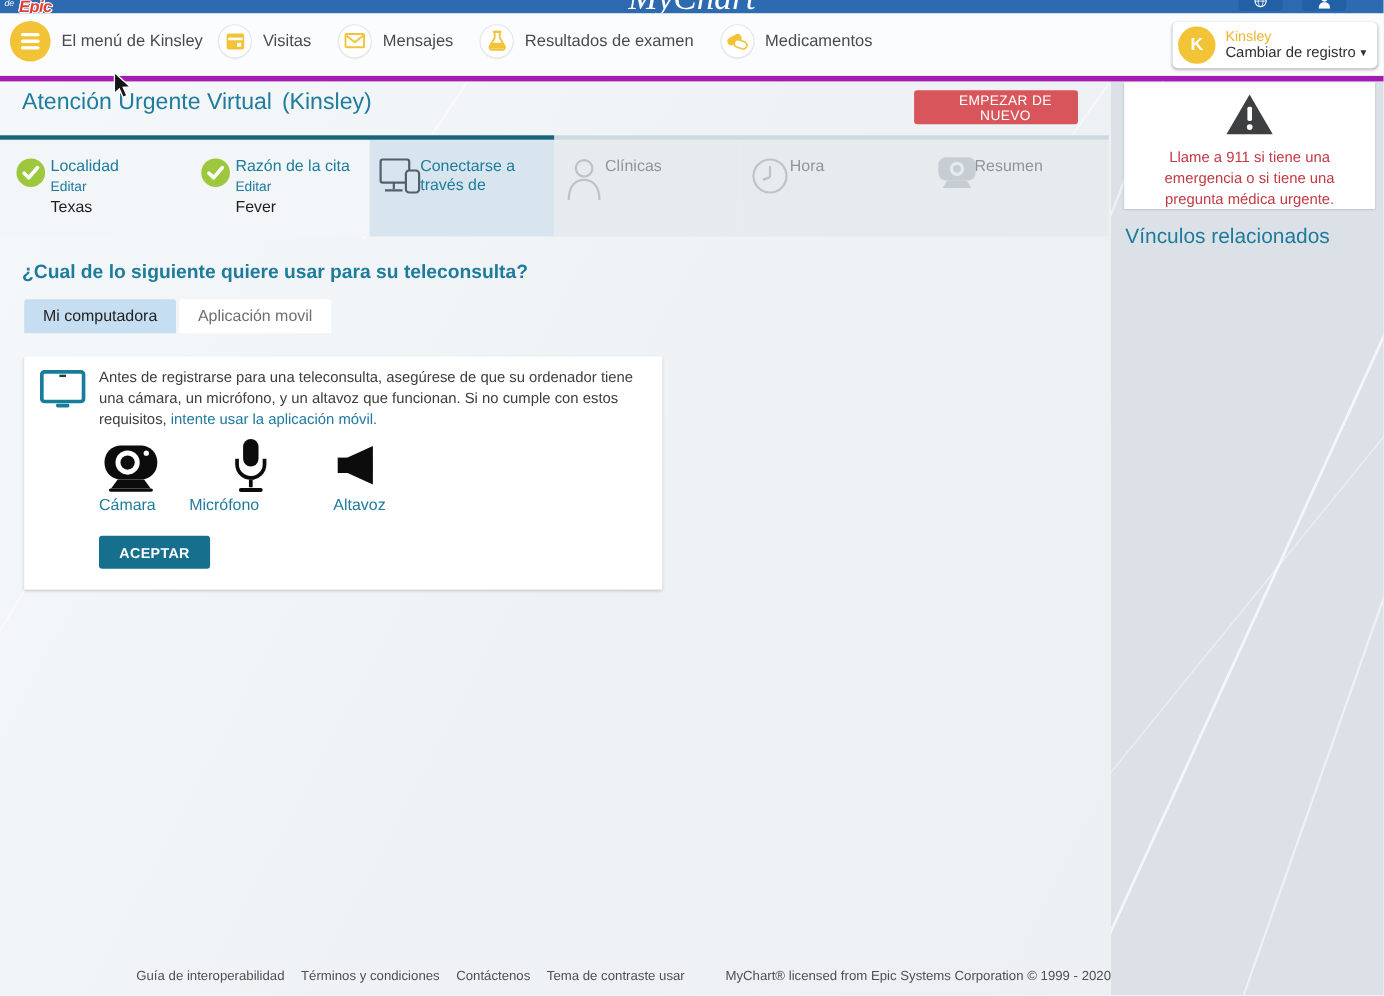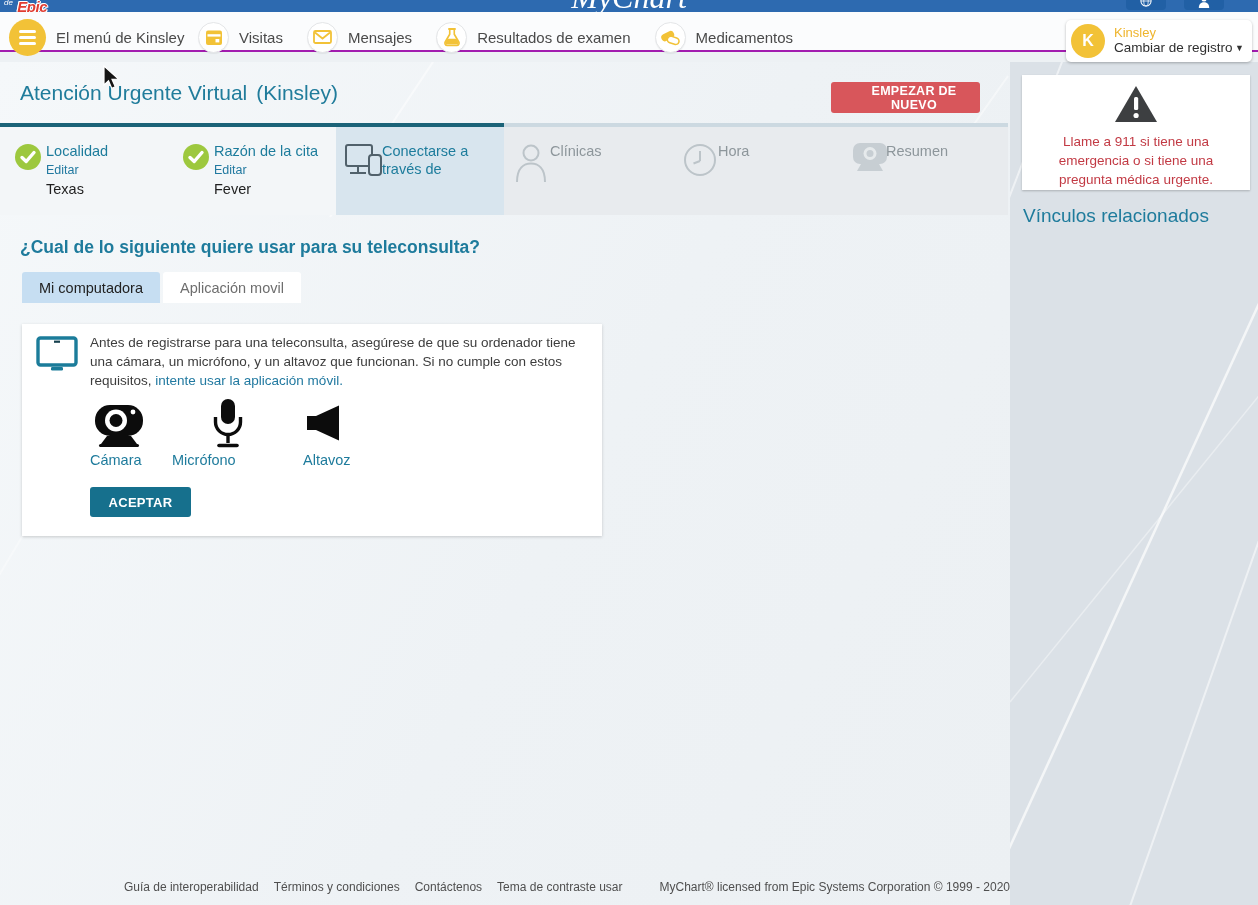--- a/index.html
+++ b/index.html
@@ -21,7 +21,7 @@
   .tb-btn svg { position:absolute; left:50%; transform:translateX(-50%); bottom:2px; }
 
   
-  .navbar { position:absolute; left:0; top:12px; width:1258px; height:40px; background:#fbfcfd; border-bottom:2px solid #a21caf; z-index:30; }
+  .navbar { position:absolute; left:0; top:12px; width:1258px; height:62px; background:#fbfcfd; border-bottom:5px solid #a21caf; z-index:30; }
   .hamburger { position:absolute; left:9px; top:7px; width:37px; height:37px; border-radius:50%; background:#f2c237;
     display:flex; flex-direction:column; align-items:center; justify-content:center; gap:3px; border:none; cursor:pointer; }
   .hamburger i { display:block; width:17px; height:3px; background:#fff; border-radius:2px; }

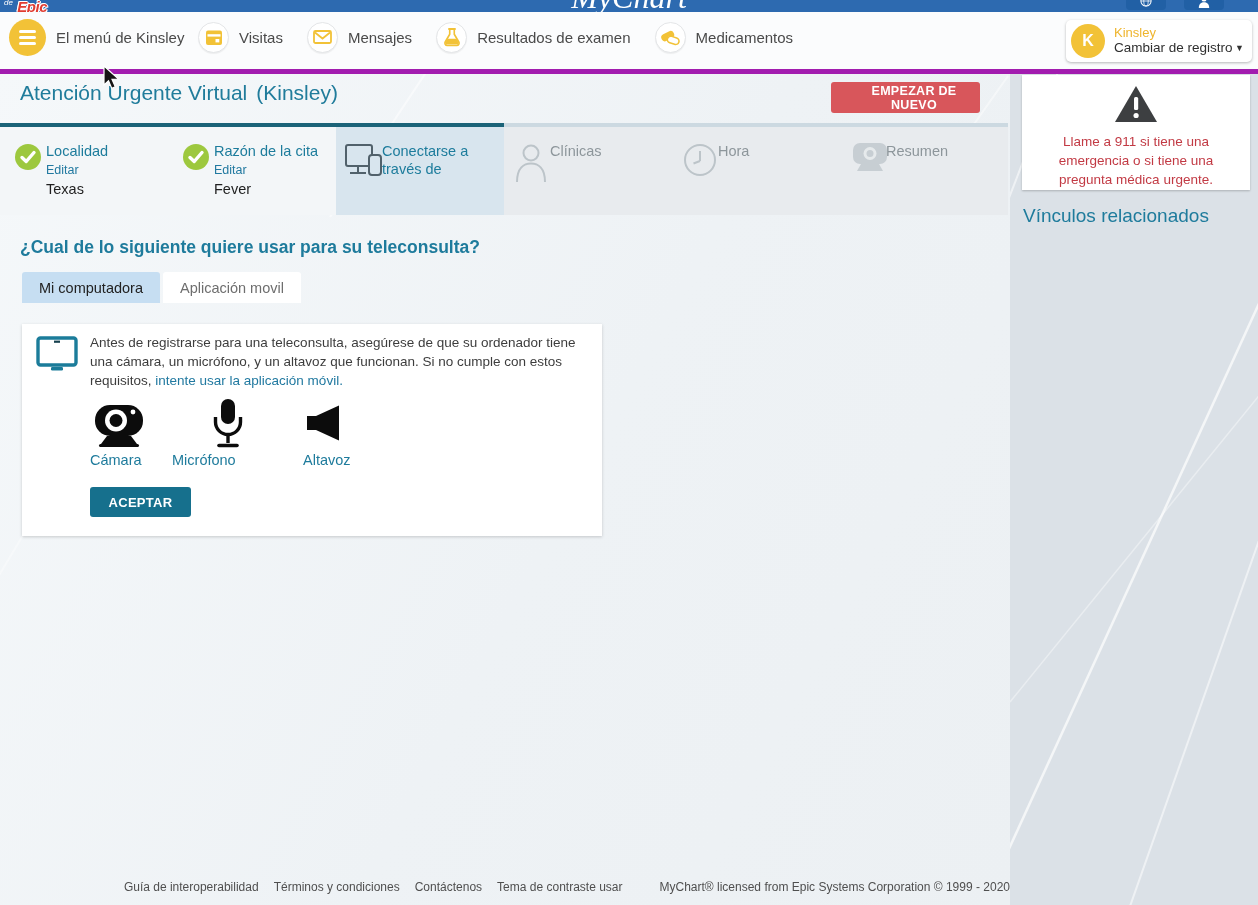--- a/index.html
+++ b/index.html
@@ -46,7 +46,7 @@
   .page-title { position:absolute; left:20px; top:19px; font-size:21px; font-weight:400; color:#207c9b; }
   .page-title .suffix { margin-left:9px; }
   .restart-btn { position:absolute; left:831px; top:20px; width:149px; height:31px; background:#d8565b; color:#fff;
-    font-family:inherit; font-size:12.5px; font-weight:700; letter-spacing:.3px; border:none; border-radius:3px; cursor:pointer;padding-left:17px; }
+    font-family:inherit; font-size:12.5px; font-weight:400; letter-spacing:.3px; border:none; border-radius:3px; cursor:pointer;padding-left:17px; }
 
   
   .steps { position:absolute; left:0; top:65px; width:1008px; height:88px; display:flex; }

